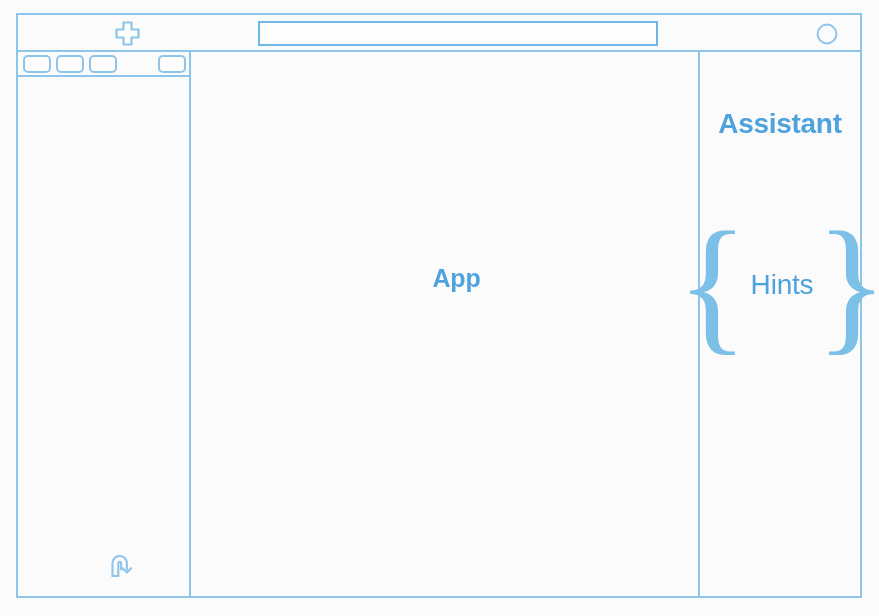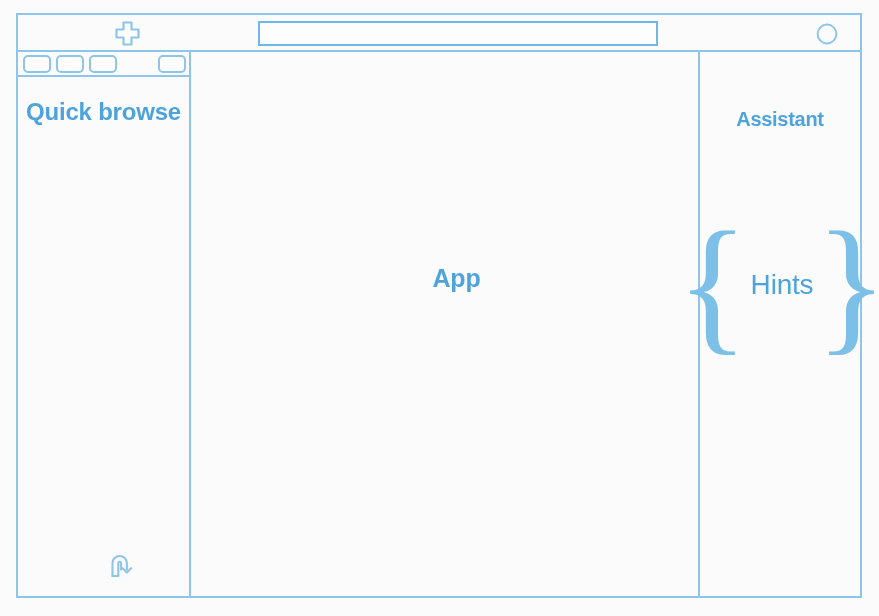--- a/index.html
+++ b/index.html
@@ -268,7 +268,6 @@
           <div class="tab-chip c4"></div>
         </div>
 
-        <div class="sidebar-title">Quick browse</div>
 
         <div class="sidebar-content"></div>
 

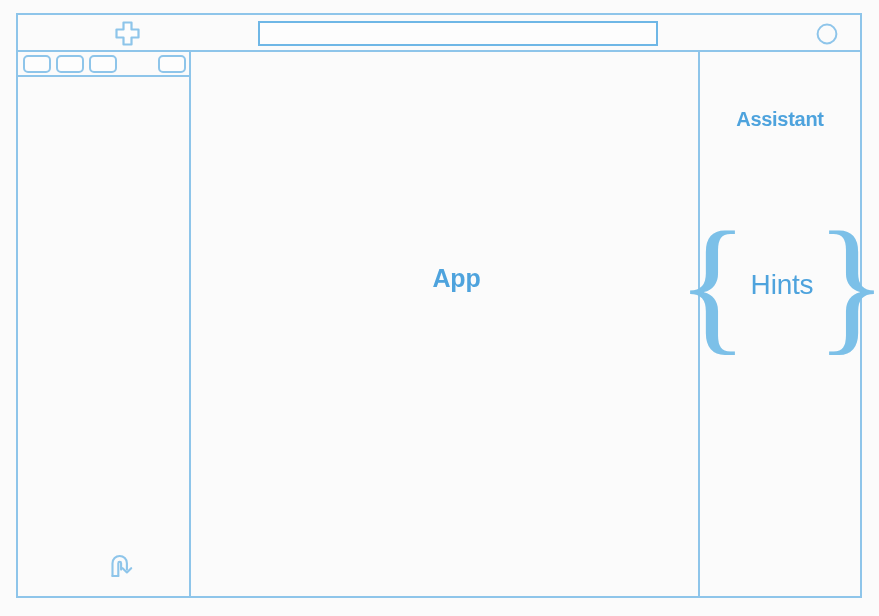--- a/index.html
+++ b/index.html
@@ -197,7 +197,7 @@
     right: 0;
     top: 56px;
     text-align: center;
-    font-size: 20px;
+    font-size: 28px;
     font-weight: bold;
     color: #4ea3dd;
     letter-spacing: -0.3px;

